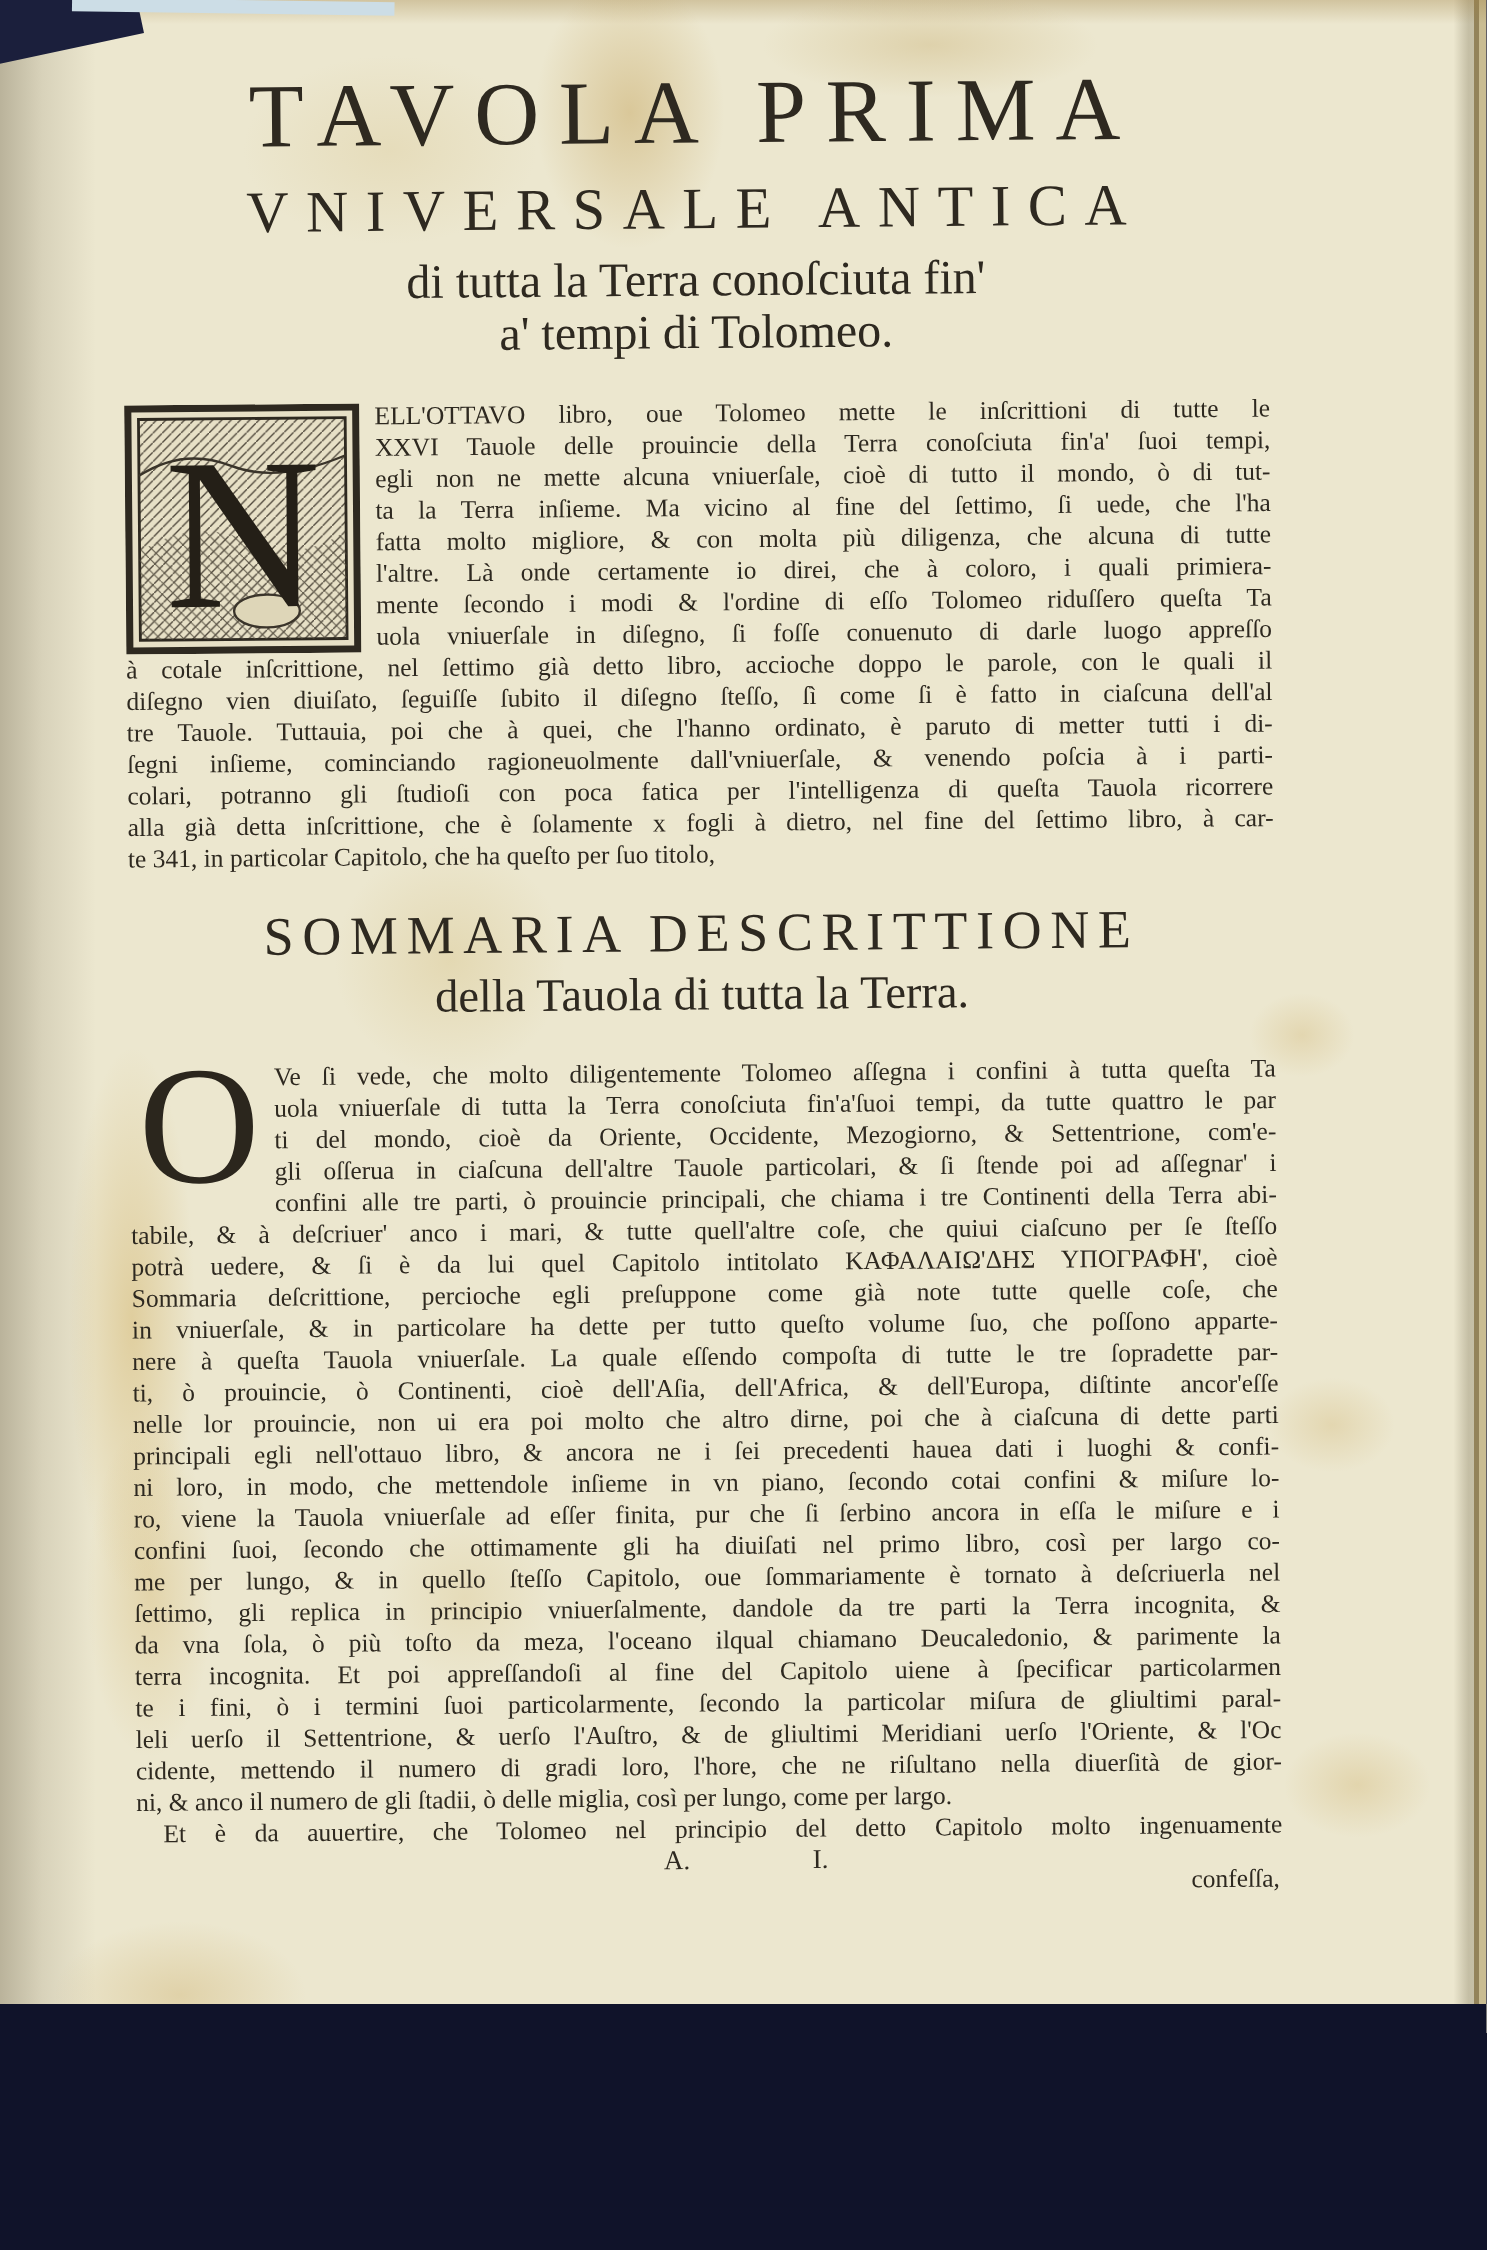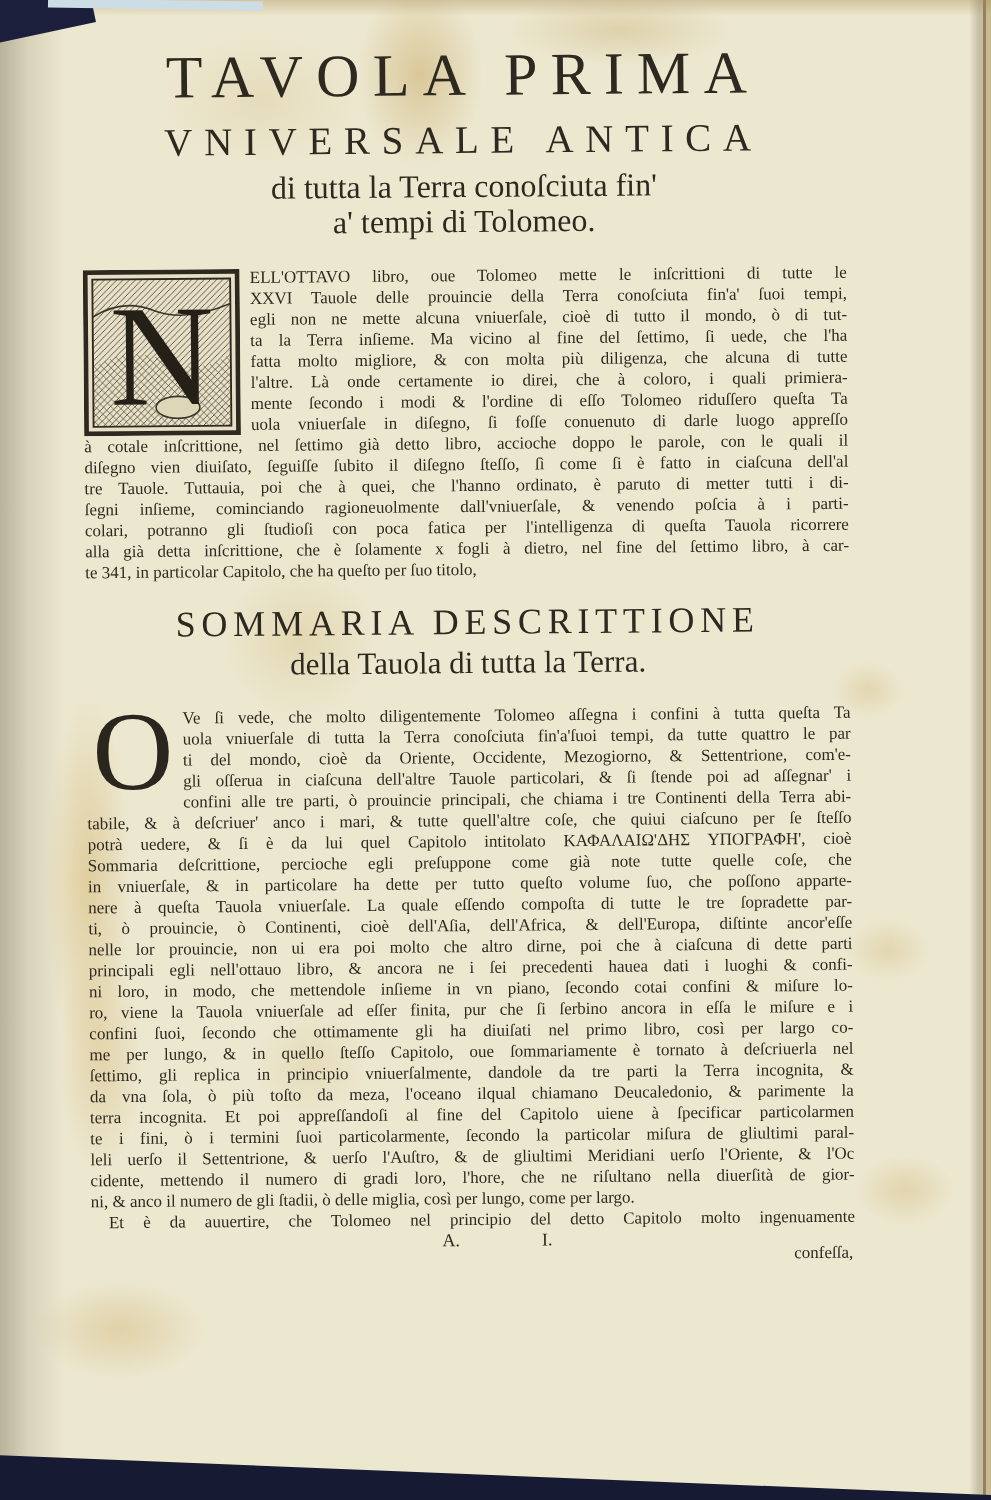--- a/index.html
+++ b/index.html
@@ -4,7 +4,7 @@
 <style>
   html,body{margin:0;padding:0;background:#10132a;}
   .canvas{
-    position:relative;width:991px;height:1500px;overflow:hidden;
+    position:relative;width:991px;height:1336px;overflow:hidden;
     background:#1b1f3c;
     font-family:"Liberation Serif","DejaVu Serif",serif;
   }

